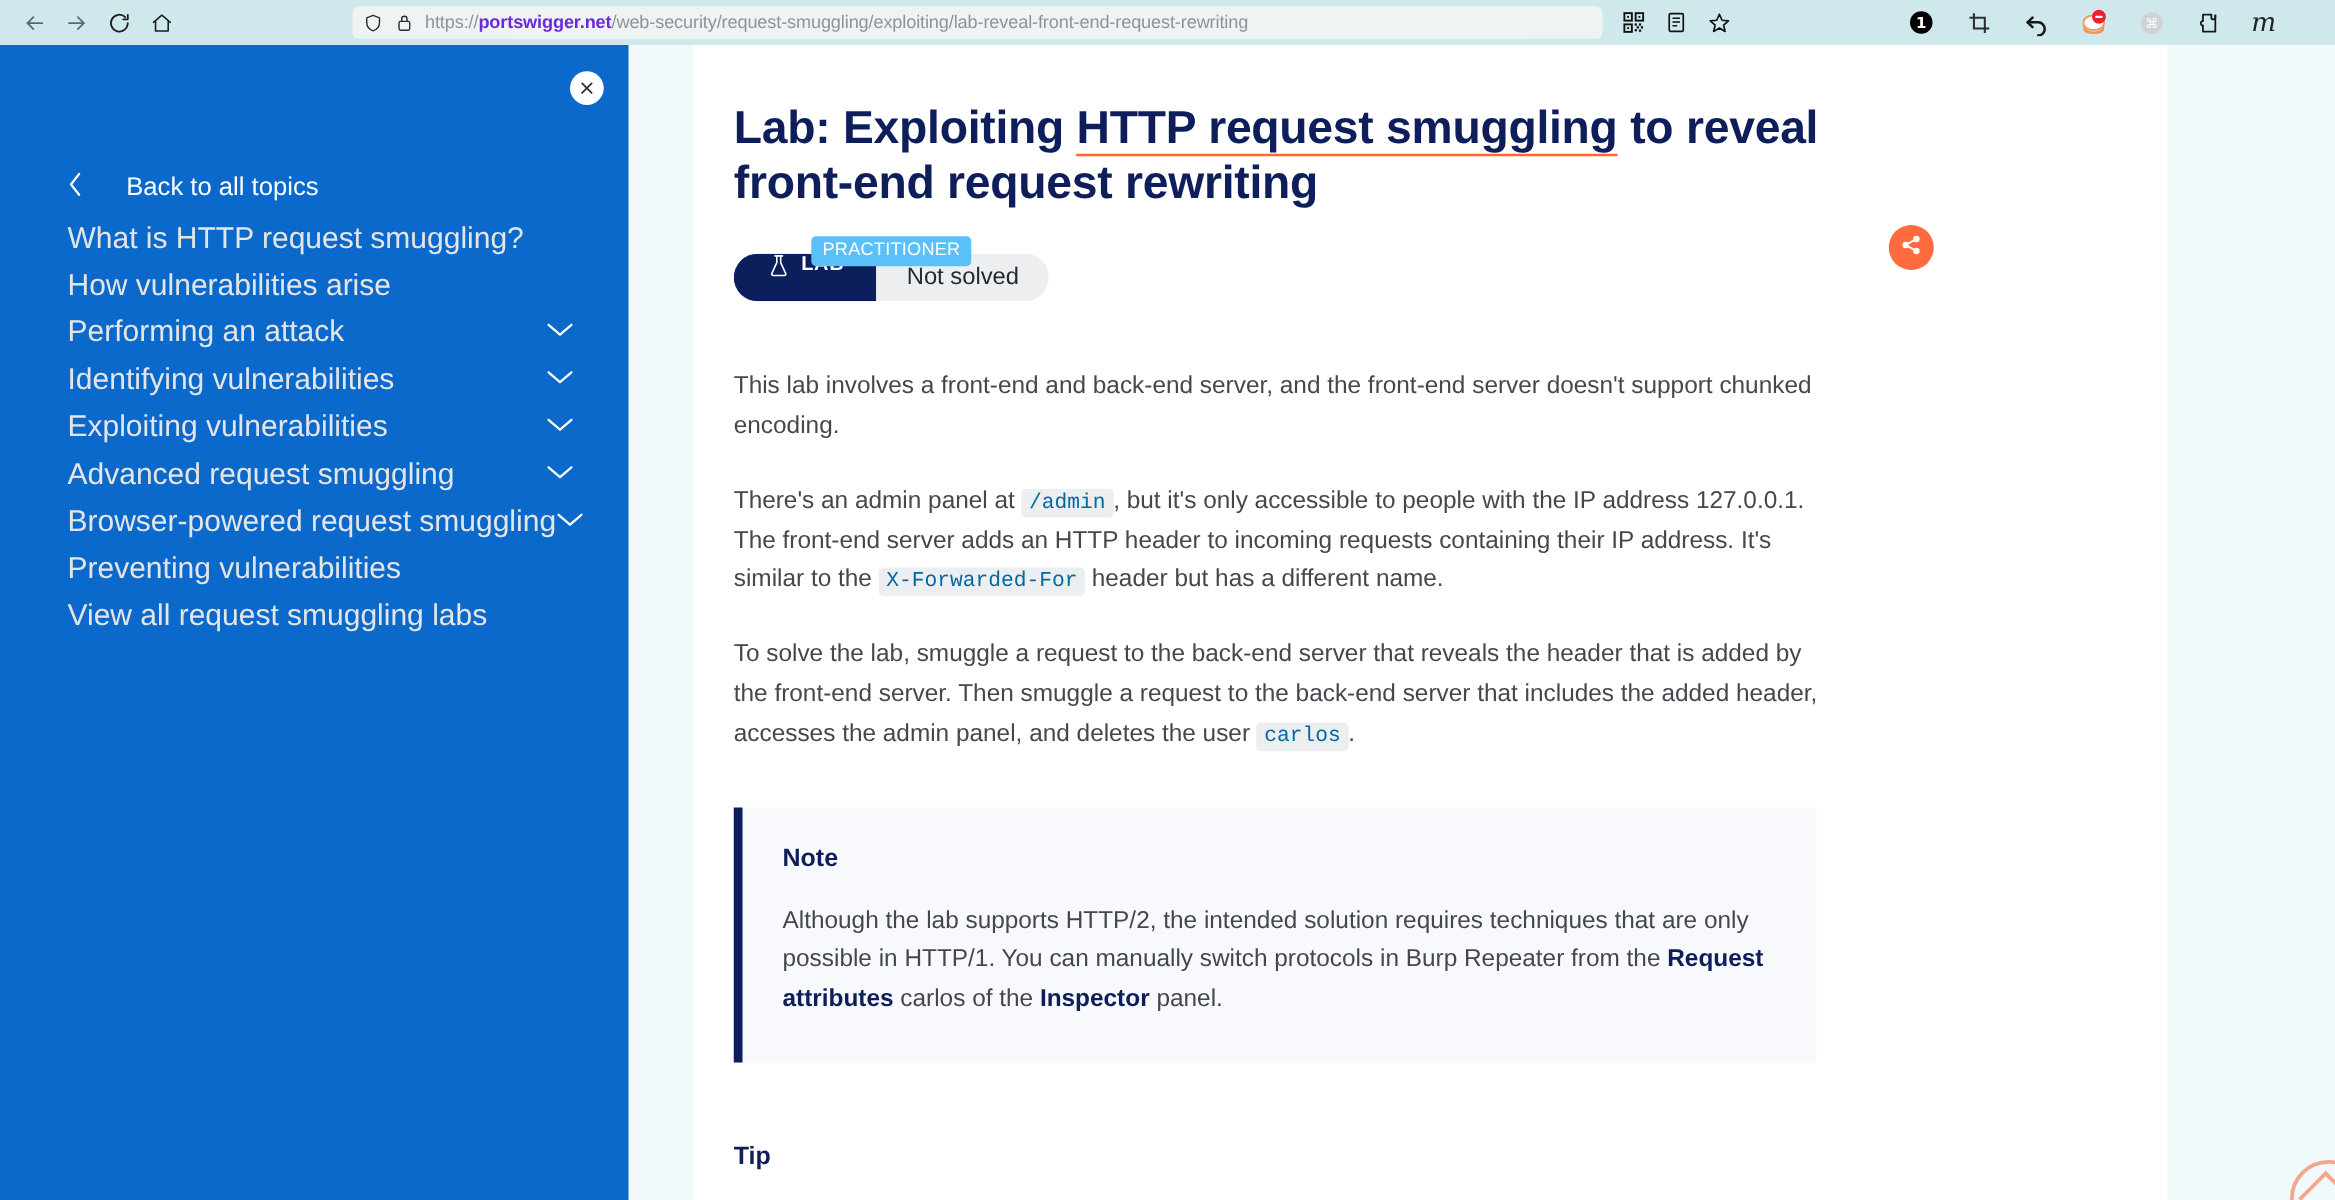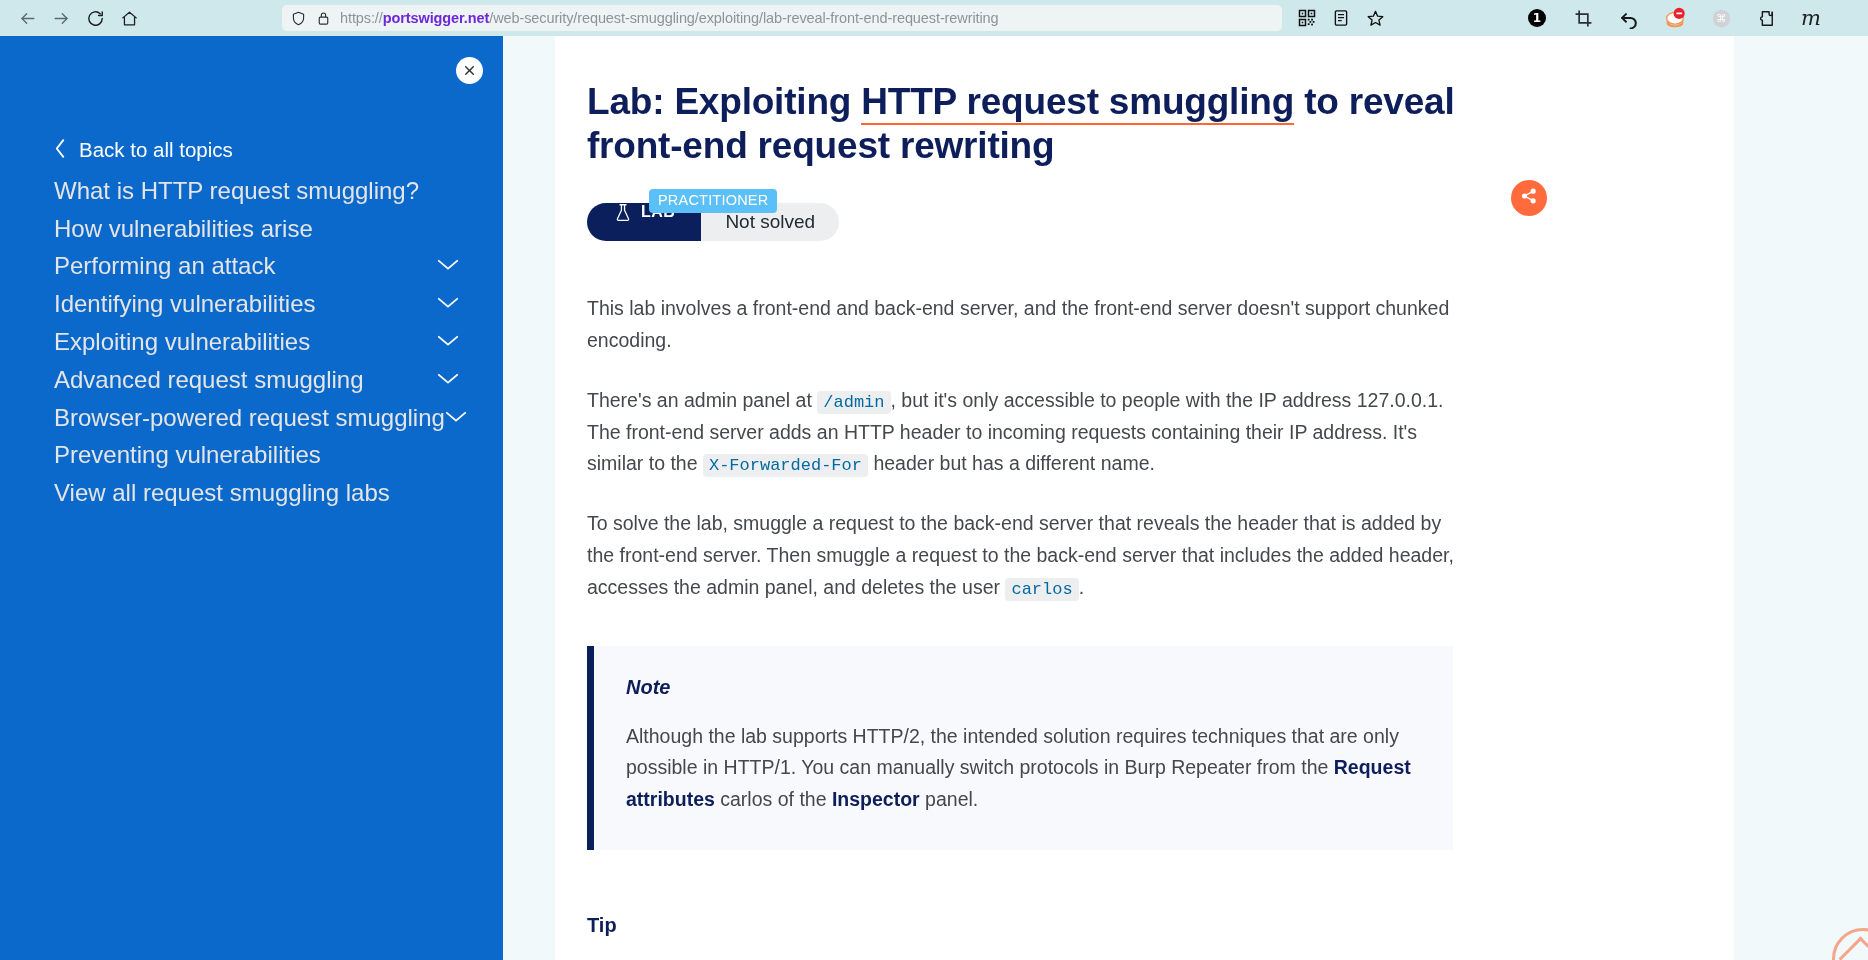--- a/index.html
+++ b/index.html
@@ -105,7 +105,7 @@
   #back-to-topics {
     display: flex;
     align-items: center;
-    gap: 12px;
+    gap: 34px;
     padding: 0 0 0 54px;
     height: 36px;
     cursor: pointer;

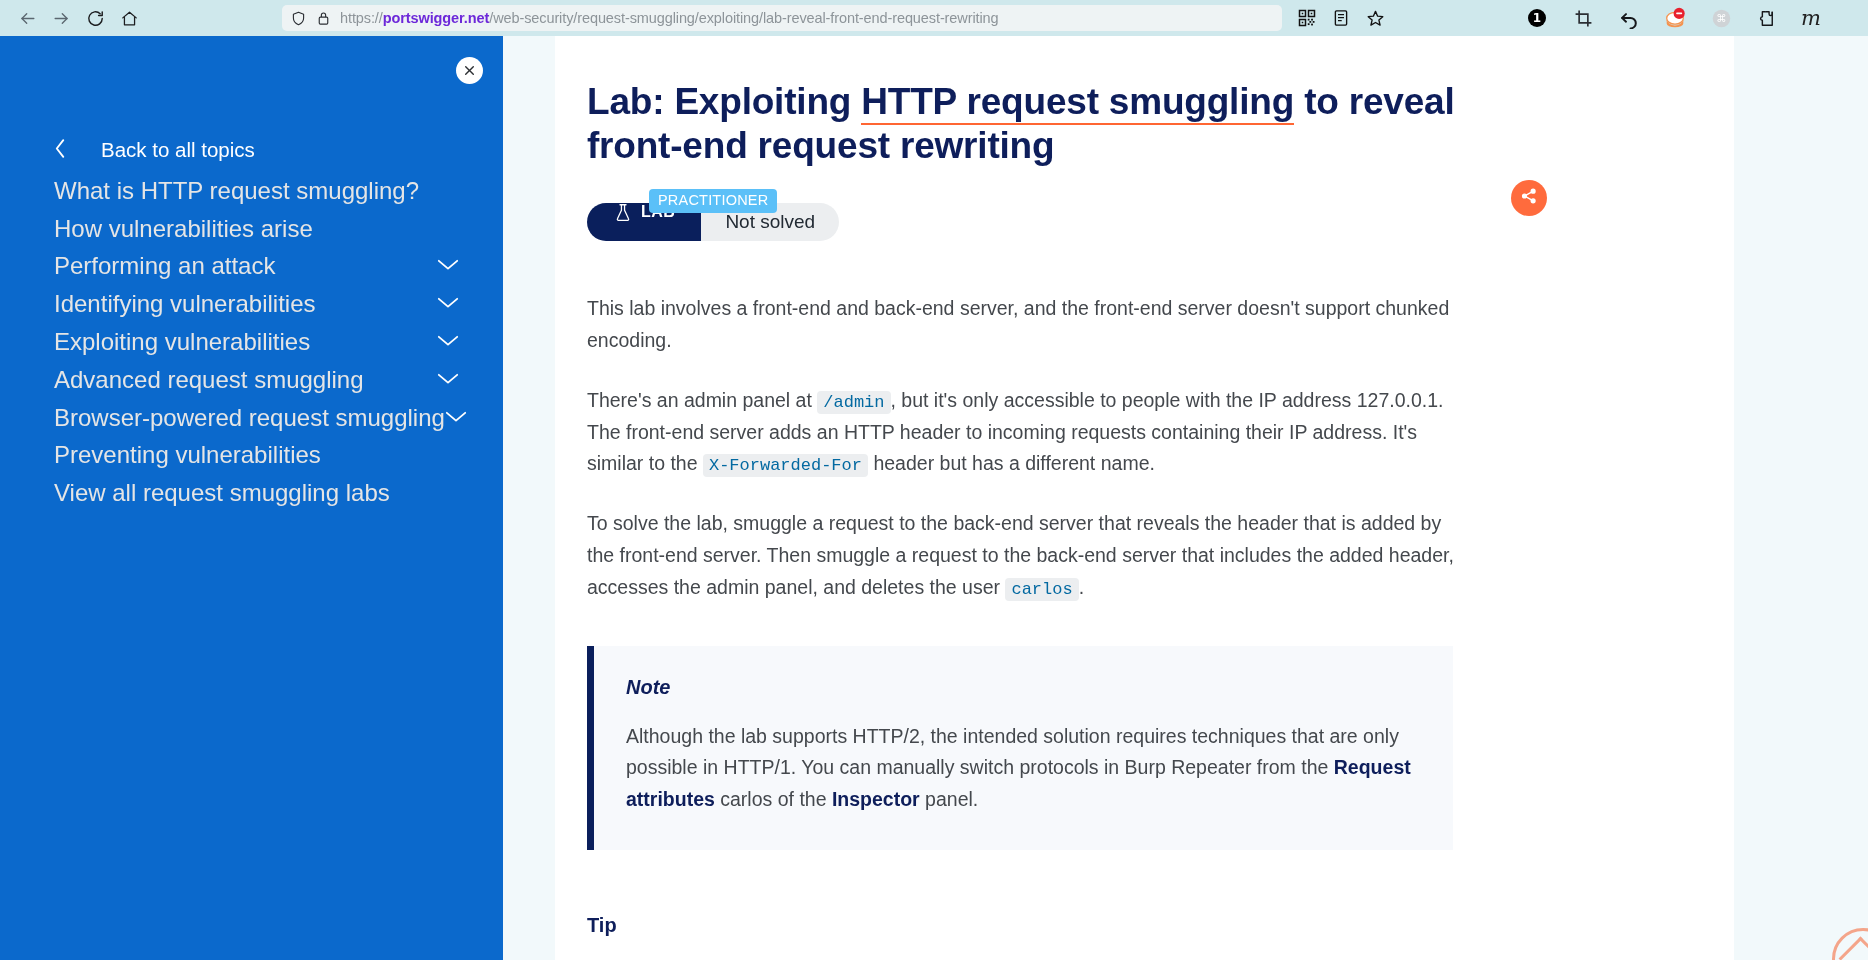--- a/index.html
+++ b/index.html
@@ -247,7 +247,6 @@
     font-weight: bold;
     color: #0e1e5b;
     margin: 0 0 22px 0;
-    font-style: italic;
   }
   #note-body {
     font-size: 19.5px;

